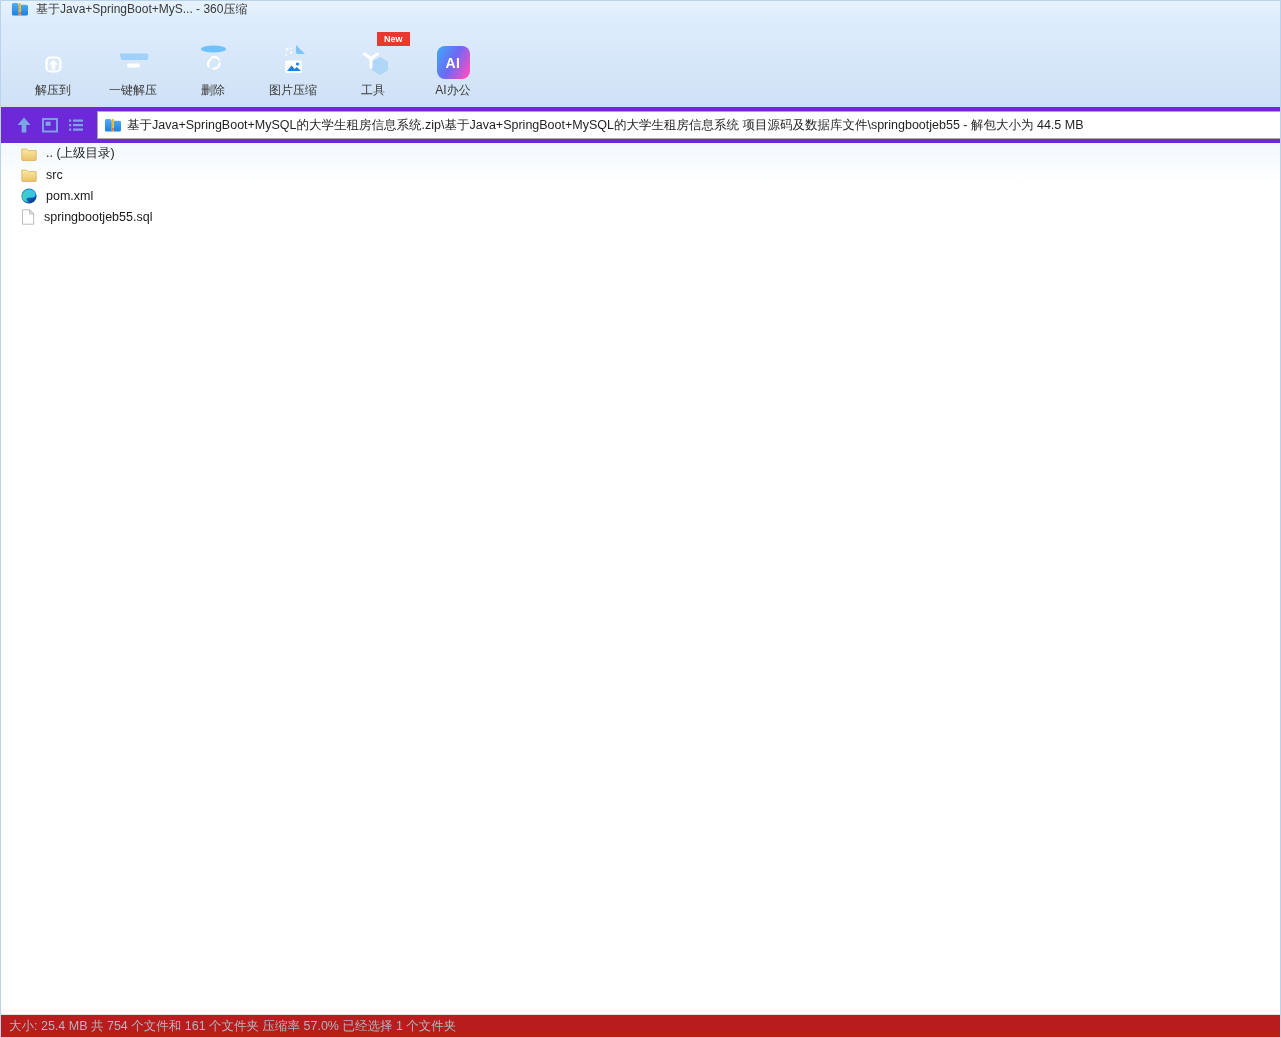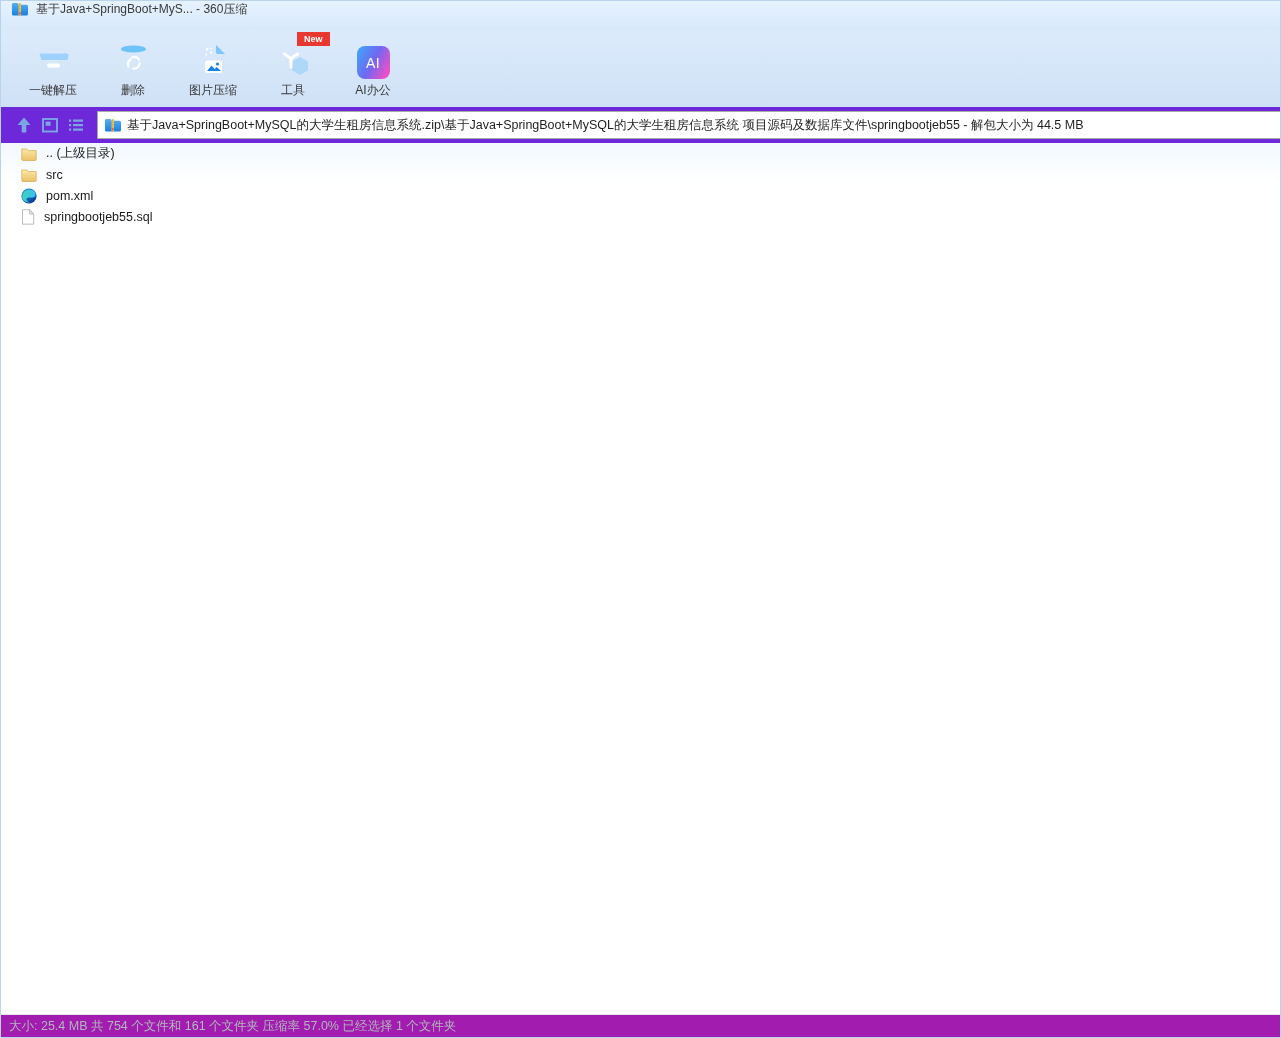--- a/index.html
+++ b/index.html
@@ -16,7 +16,7 @@
   .tool-item .ticon { height:38px; display:flex; align-items:flex-end; justify-content:center; }
   .tool-item .tlabel { font-size:12px; color:#3a3a3a; line-height:14px; }
   .new-badge { position:absolute; top:1px; left:44px; background:#e8382f; color:#fff; font-size:9px; font-weight:bold; padding:2px 7px; border-radius:0; line-height:10px; }
-  .ai-tile { width:33px; height:33px; border-radius:8px; background:linear-gradient(118deg,#41a3f6 5%,#6f68f2 48%,#ee4fc7 88%); display:flex; align-items:center; justify-content:center; color:#fff; font-weight:normal; font-size:14px; letter-spacing:0.5px; }
+  .ai-tile { width:33px; height:33px; border-radius:8px; background:linear-gradient(118deg,#41a3f6 5%,#6f68f2 48%,#ee4fc7 88%); display:flex; align-items:center; justify-content:center; color:#fff; font-weight:bold; font-size:14px; letter-spacing:0.5px; }
 
   
   .addressrow { height:36px; flex:0 0 36px; background:#6d28d9; display:flex; align-items:center; padding-left:10px; }

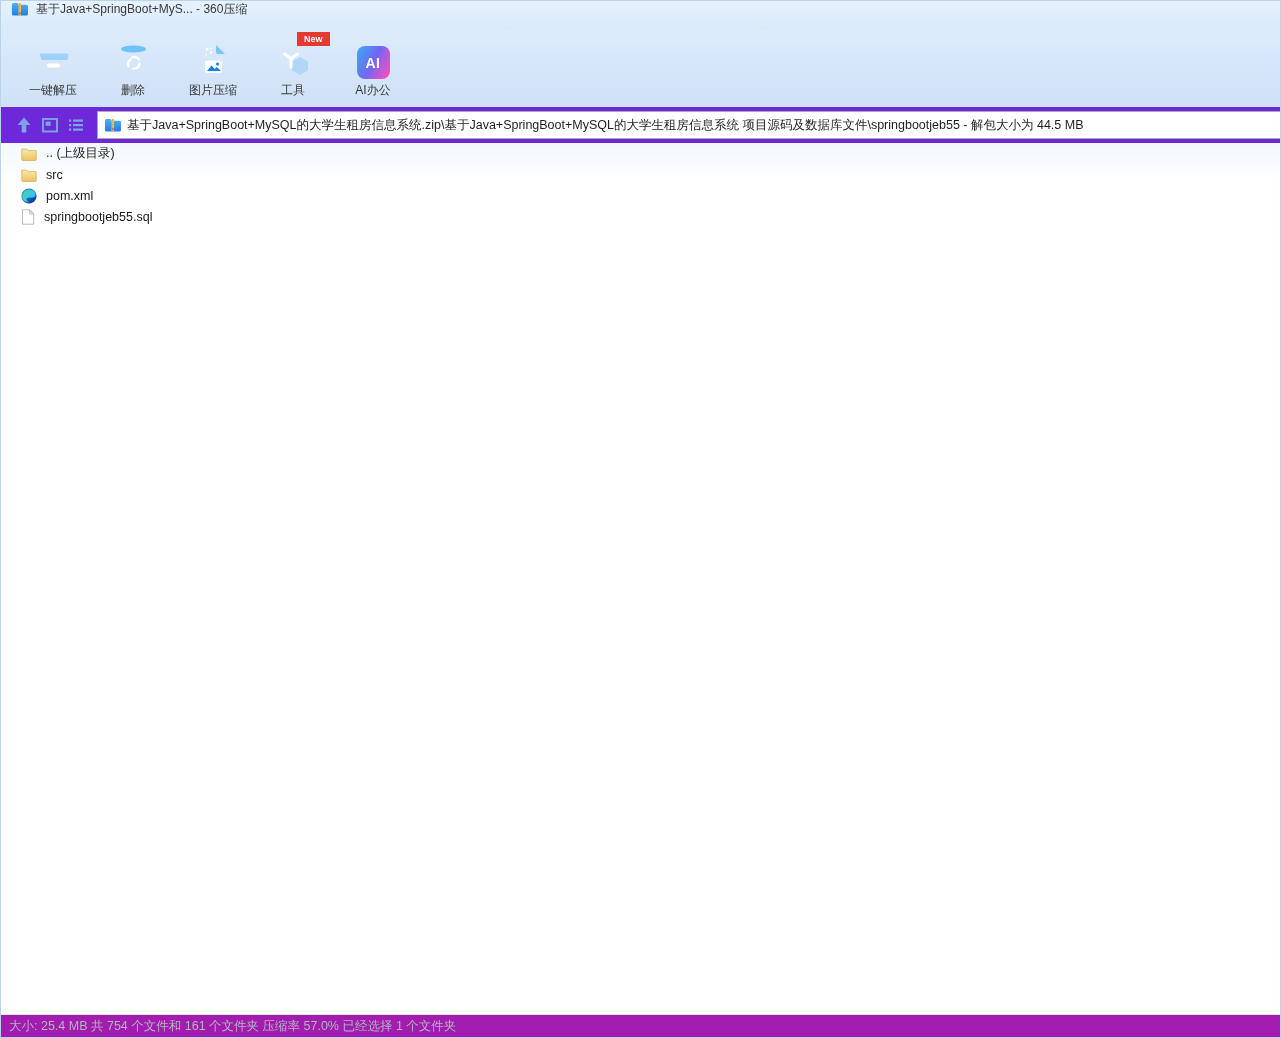--- a/index.html
+++ b/index.html
@@ -62,6 +62,16 @@
   <div class="toolbar">
 
 
+    <div class="tool-item">
+      <span class="ticon">
+        <svg width="37" height="33" viewBox="0 0 37 33">
+          <path d="M2 7 q0-3 3-3 h9.5 l3 3.5 H32 q3 0 3 3 V28 q0 3-3 3 H5 q-3 0-3-3 z" fill="url(#fg1)"></path>
+          <rect x="11.5" y="11.5" width="14" height="14" rx="4" fill="rgba(255,255,255,0.12)" stroke="#fff" stroke-width="2.2"></rect>
+          <path d="M18.5 13.8 l4.6 5 h-2.8 v4.6 h-3.6 v-4.6 h-2.8 z" fill="#fff"></path>
+        </svg>
+      </span>
+      <span class="tlabel">解压到</span>
+    </div>
 
     <div class="tool-item">
       <span class="ticon">

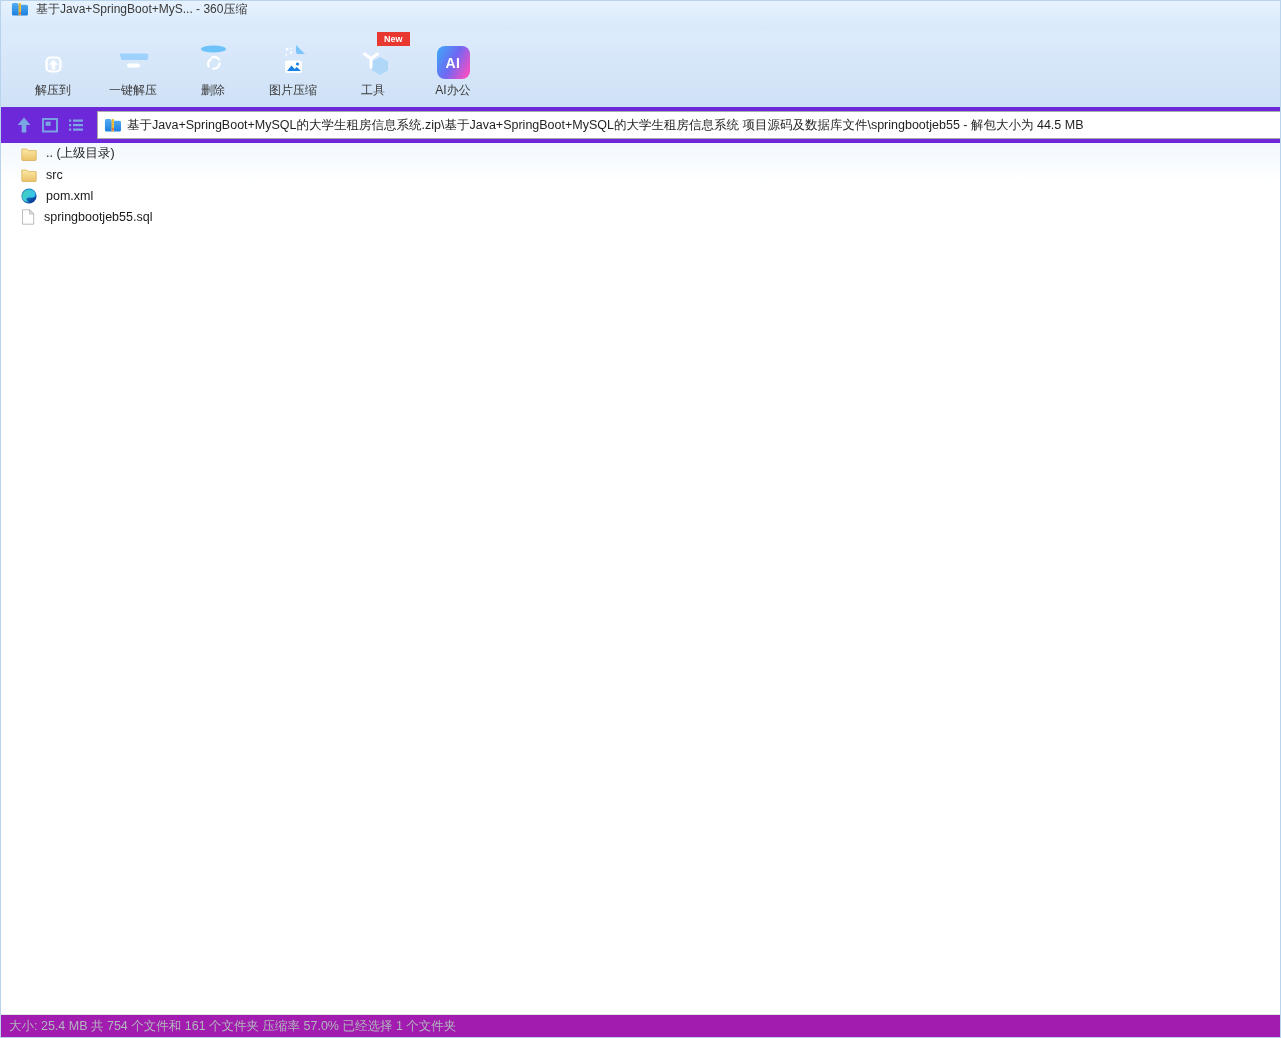--- a/index.html
+++ b/index.html
@@ -31,7 +31,7 @@
   .file-row .fname { font-size:12.5px; color:#1a1a1a; }
 
   
-  .statusbar { height:23px; flex:0 0 23px; background:#a21caf; border-top:1px solid #e2e4e8; display:flex; align-items:center; padding-left:8px; }
+  .statusbar { height:23px; flex:0 0 23px; background:#b91c1c; border-top:1px solid #e2e4e8; display:flex; align-items:center; padding-left:8px; }
   .statusbar span { font-size:12.5px; color:#b2b6bd; }
 
   svg { display:block; }

